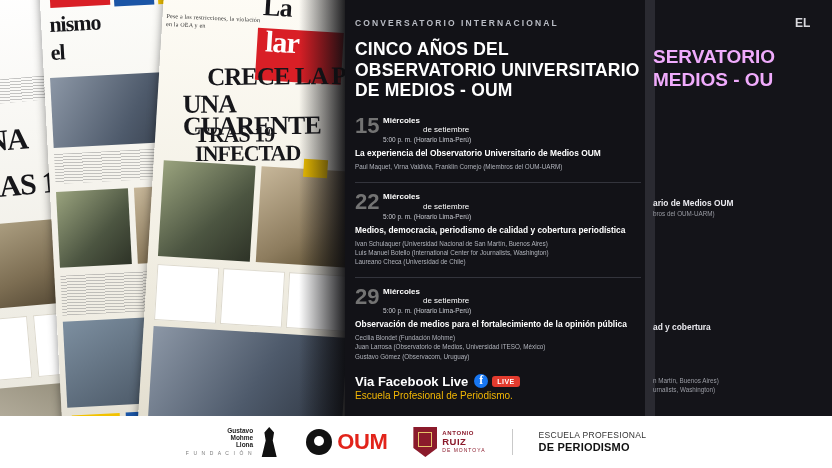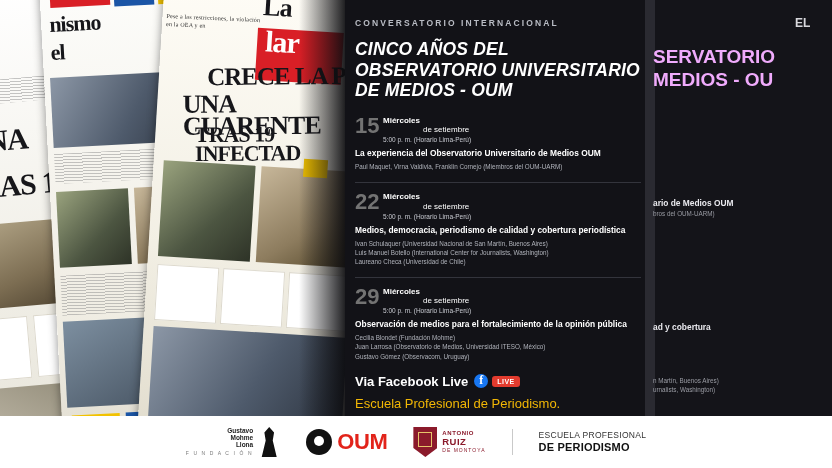--- a/index.html
+++ b/index.html
@@ -136,7 +136,6 @@
     line-height: 1.18;
     margin-top: 11px;
     letter-spacing: .2px;
-    font-style: italic;
   }
   .sessions { margin-top: 14px; }
   .session { margin-bottom: 11px; }

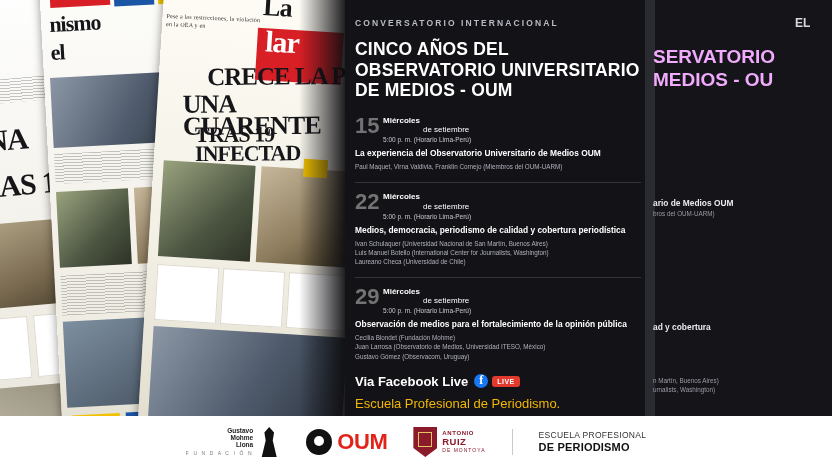--- a/index.html
+++ b/index.html
@@ -227,8 +227,8 @@
   }
   .escuela {
     color: #f2b705;
-    font-size: 13px;
-    margin-top: 7px;
+    font-size: 10px;
+    margin-top: 1px;
   }
 
   

